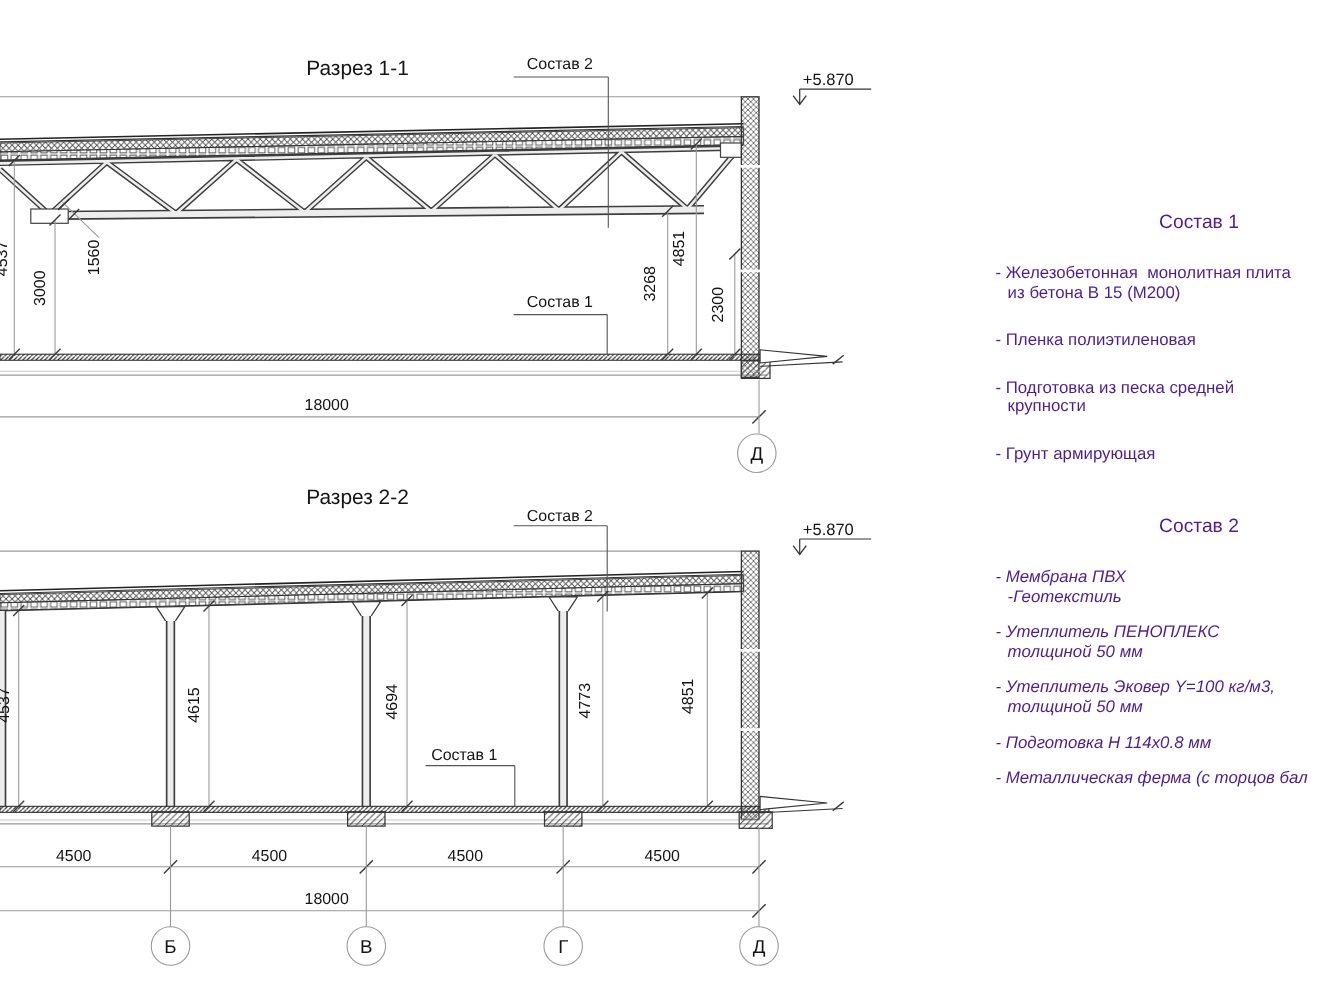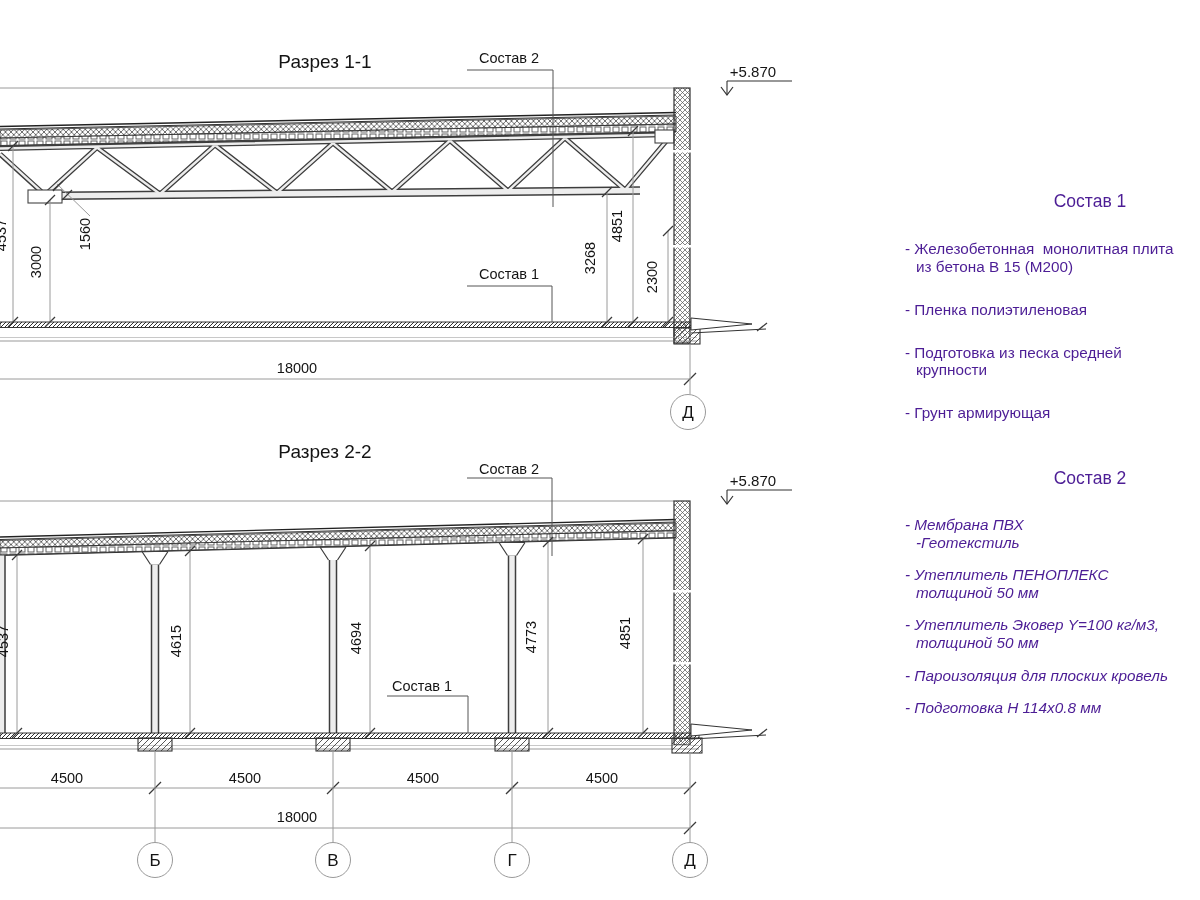--- a/index.html
+++ b/index.html
@@ -307,7 +307,7 @@
   <div id="legend2-list" class="legend-list" style="top:516px;font-style:italic;"><div class="legend-item">- Мембрана ПВХ
 -Геотекстиль</div><div class="legend-item">- Утеплитель ПЕНОПЛЕКС
 толщиной 50 мм</div><div class="legend-item">- Утеплитель Эковер Y=100 кг/м3,
-толщиной 50 мм</div><div class="legend-item">- Пароизоляция для плоских кровель</div><div class="legend-item">- Подготовка Н 114х0.8 мм</div></div>
+толщиной 50 мм</div><div class="legend-item">- Подготовка Н 114х0.8 мм</div></div>
 
 </div>
 

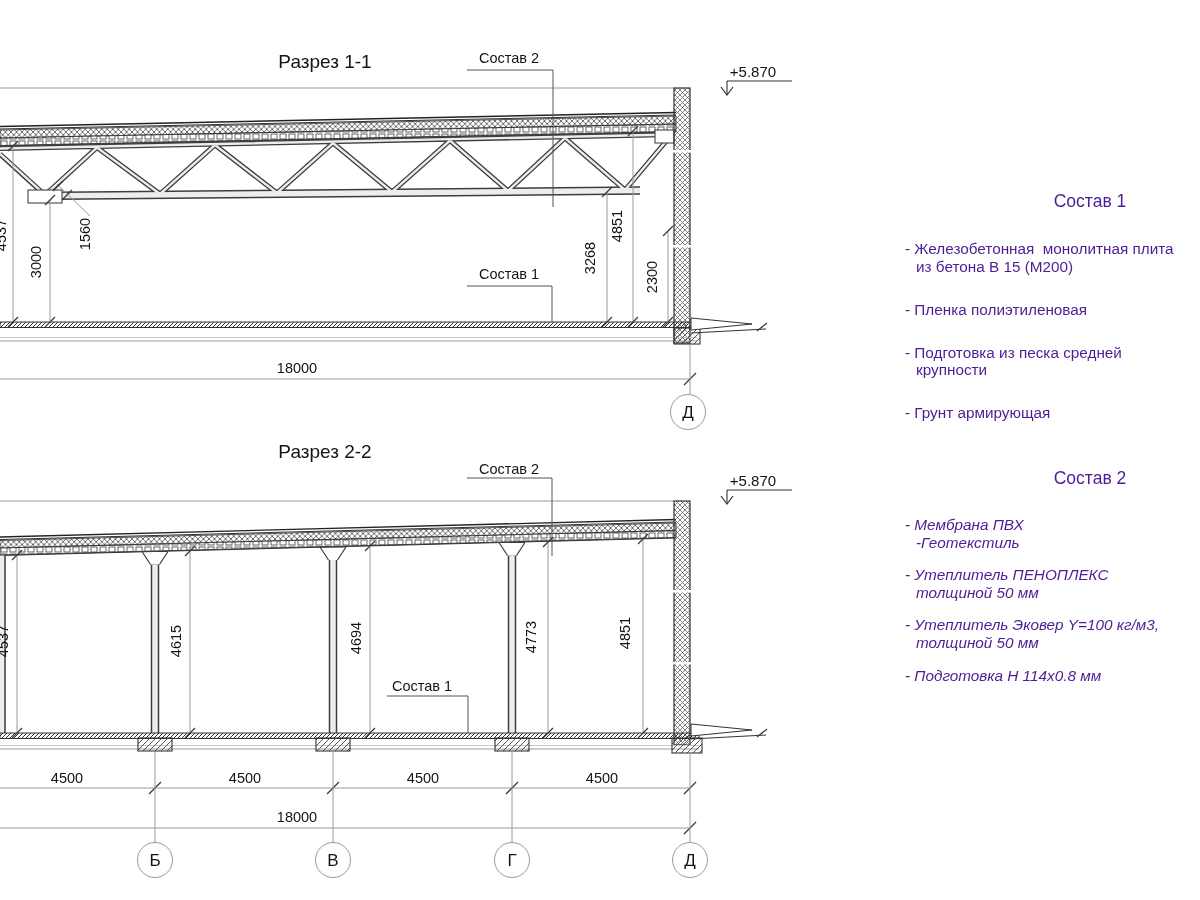--- a/index.html
+++ b/index.html
@@ -307,7 +307,7 @@
   <div id="legend2-list" class="legend-list" style="top:516px;font-style:italic;"><div class="legend-item">- Мембрана ПВХ
 -Геотекстиль</div><div class="legend-item">- Утеплитель ПЕНОПЛЕКС
 толщиной 50 мм</div><div class="legend-item">- Утеплитель Эковер Y=100 кг/м3,
-толщиной 50 мм</div><div class="legend-item">- Подготовка Н 114х0.8 мм</div></div>
+толщиной 50 мм</div><div class="legend-item">- Подготовка Н 114х0.8 мм</div><div class="legend-item">- Металлическая ферма (с торцов бал</div></div>
 
 </div>
 

